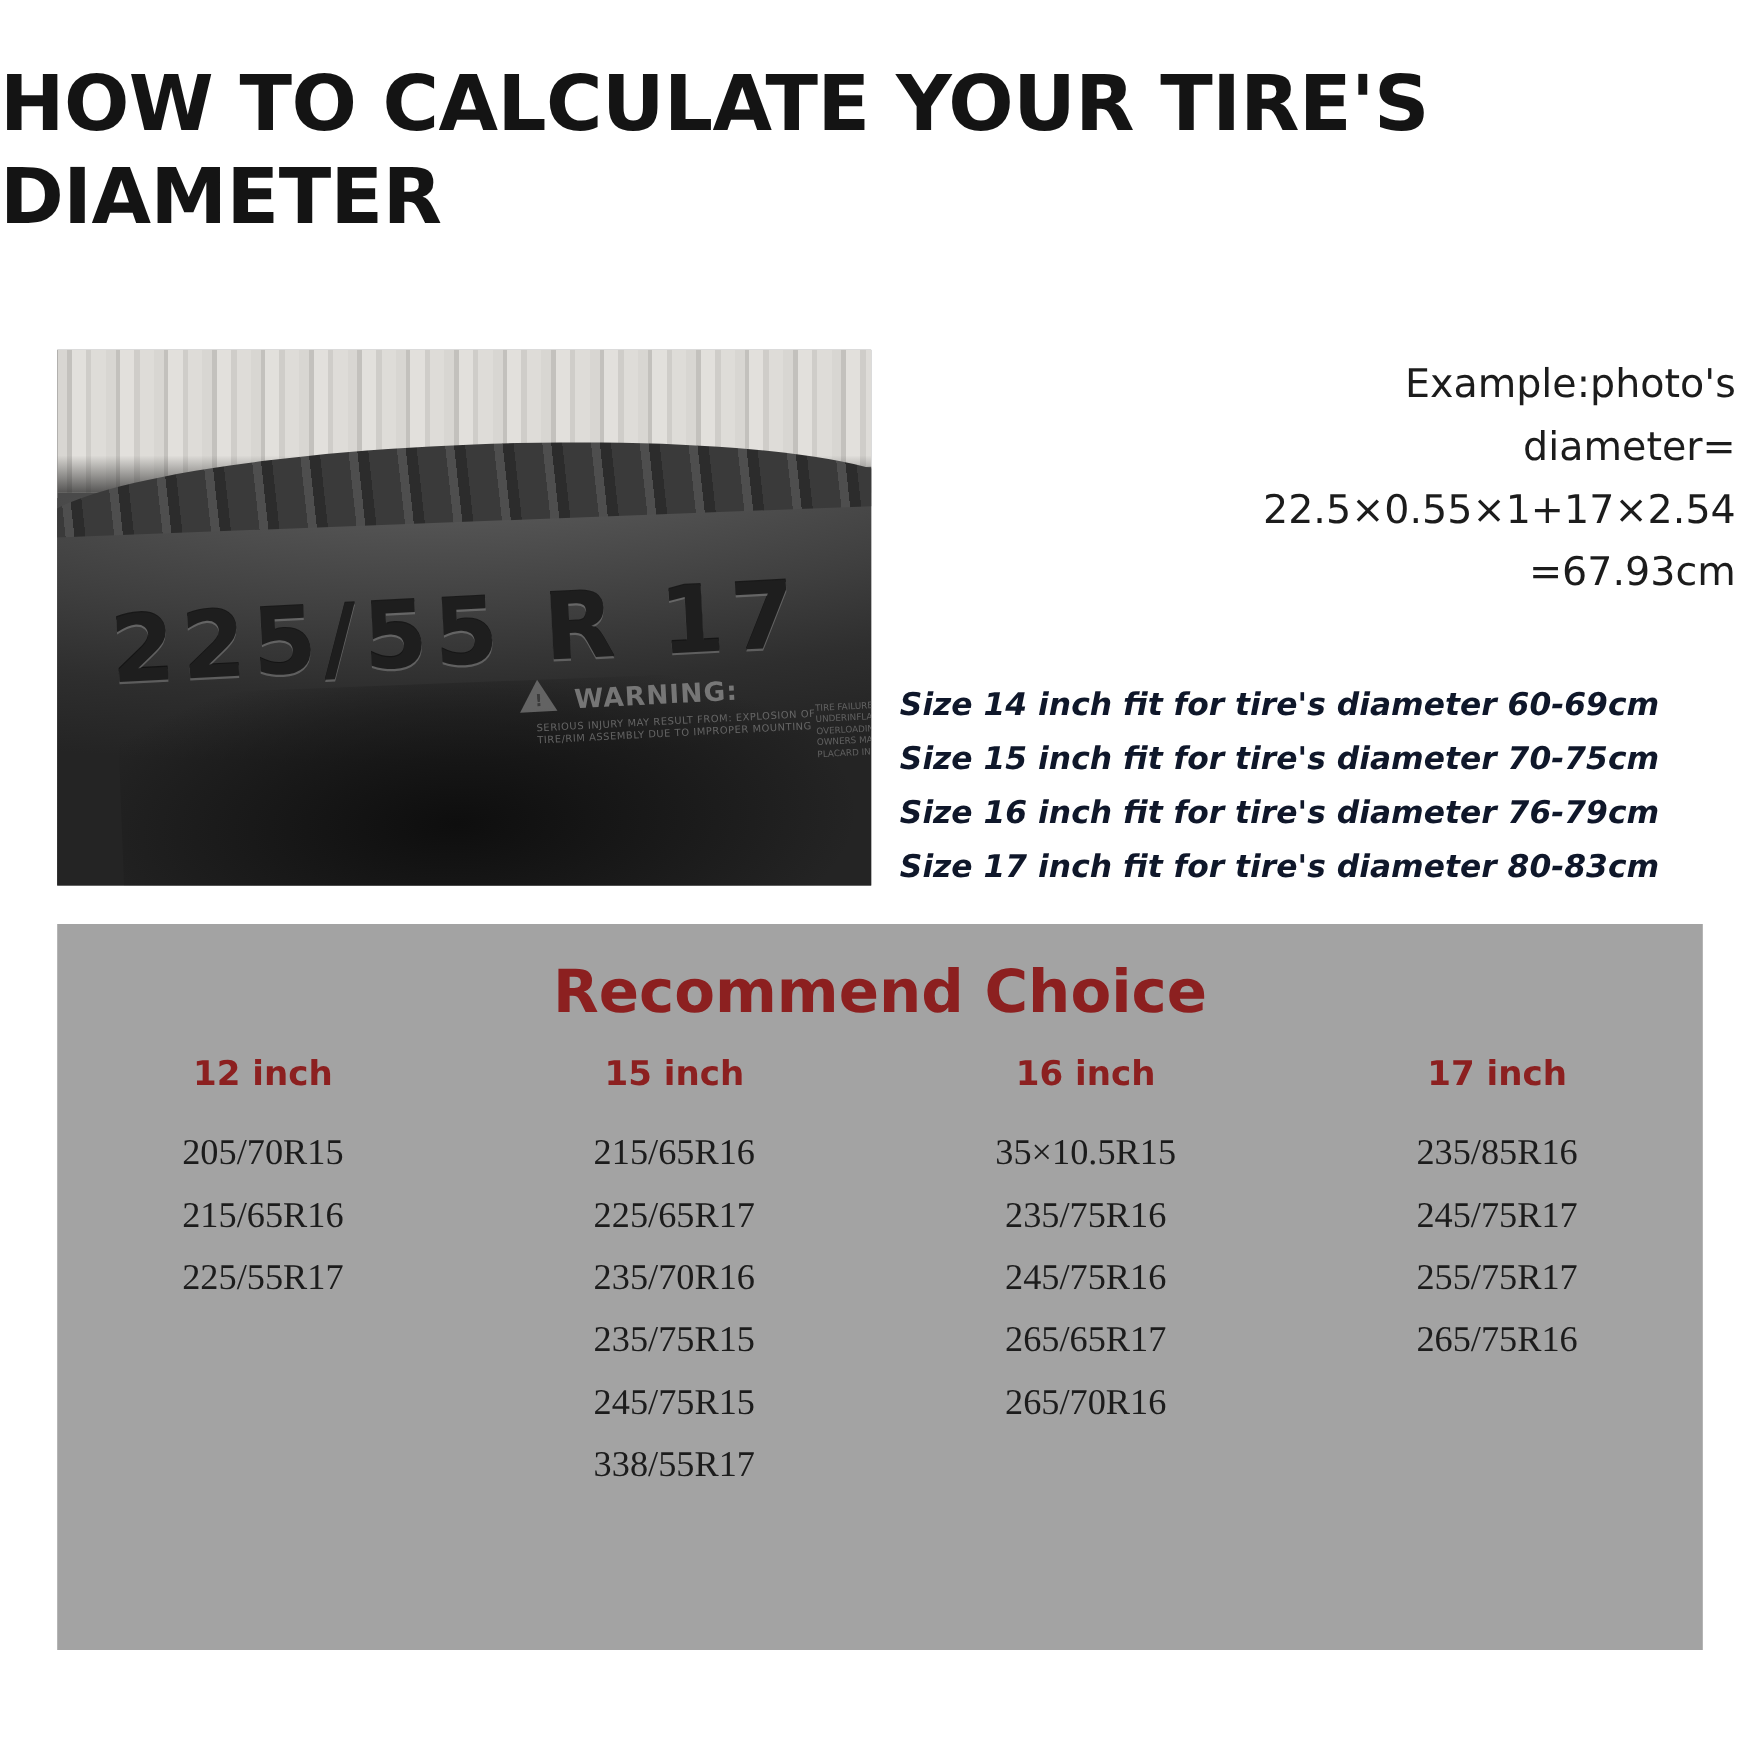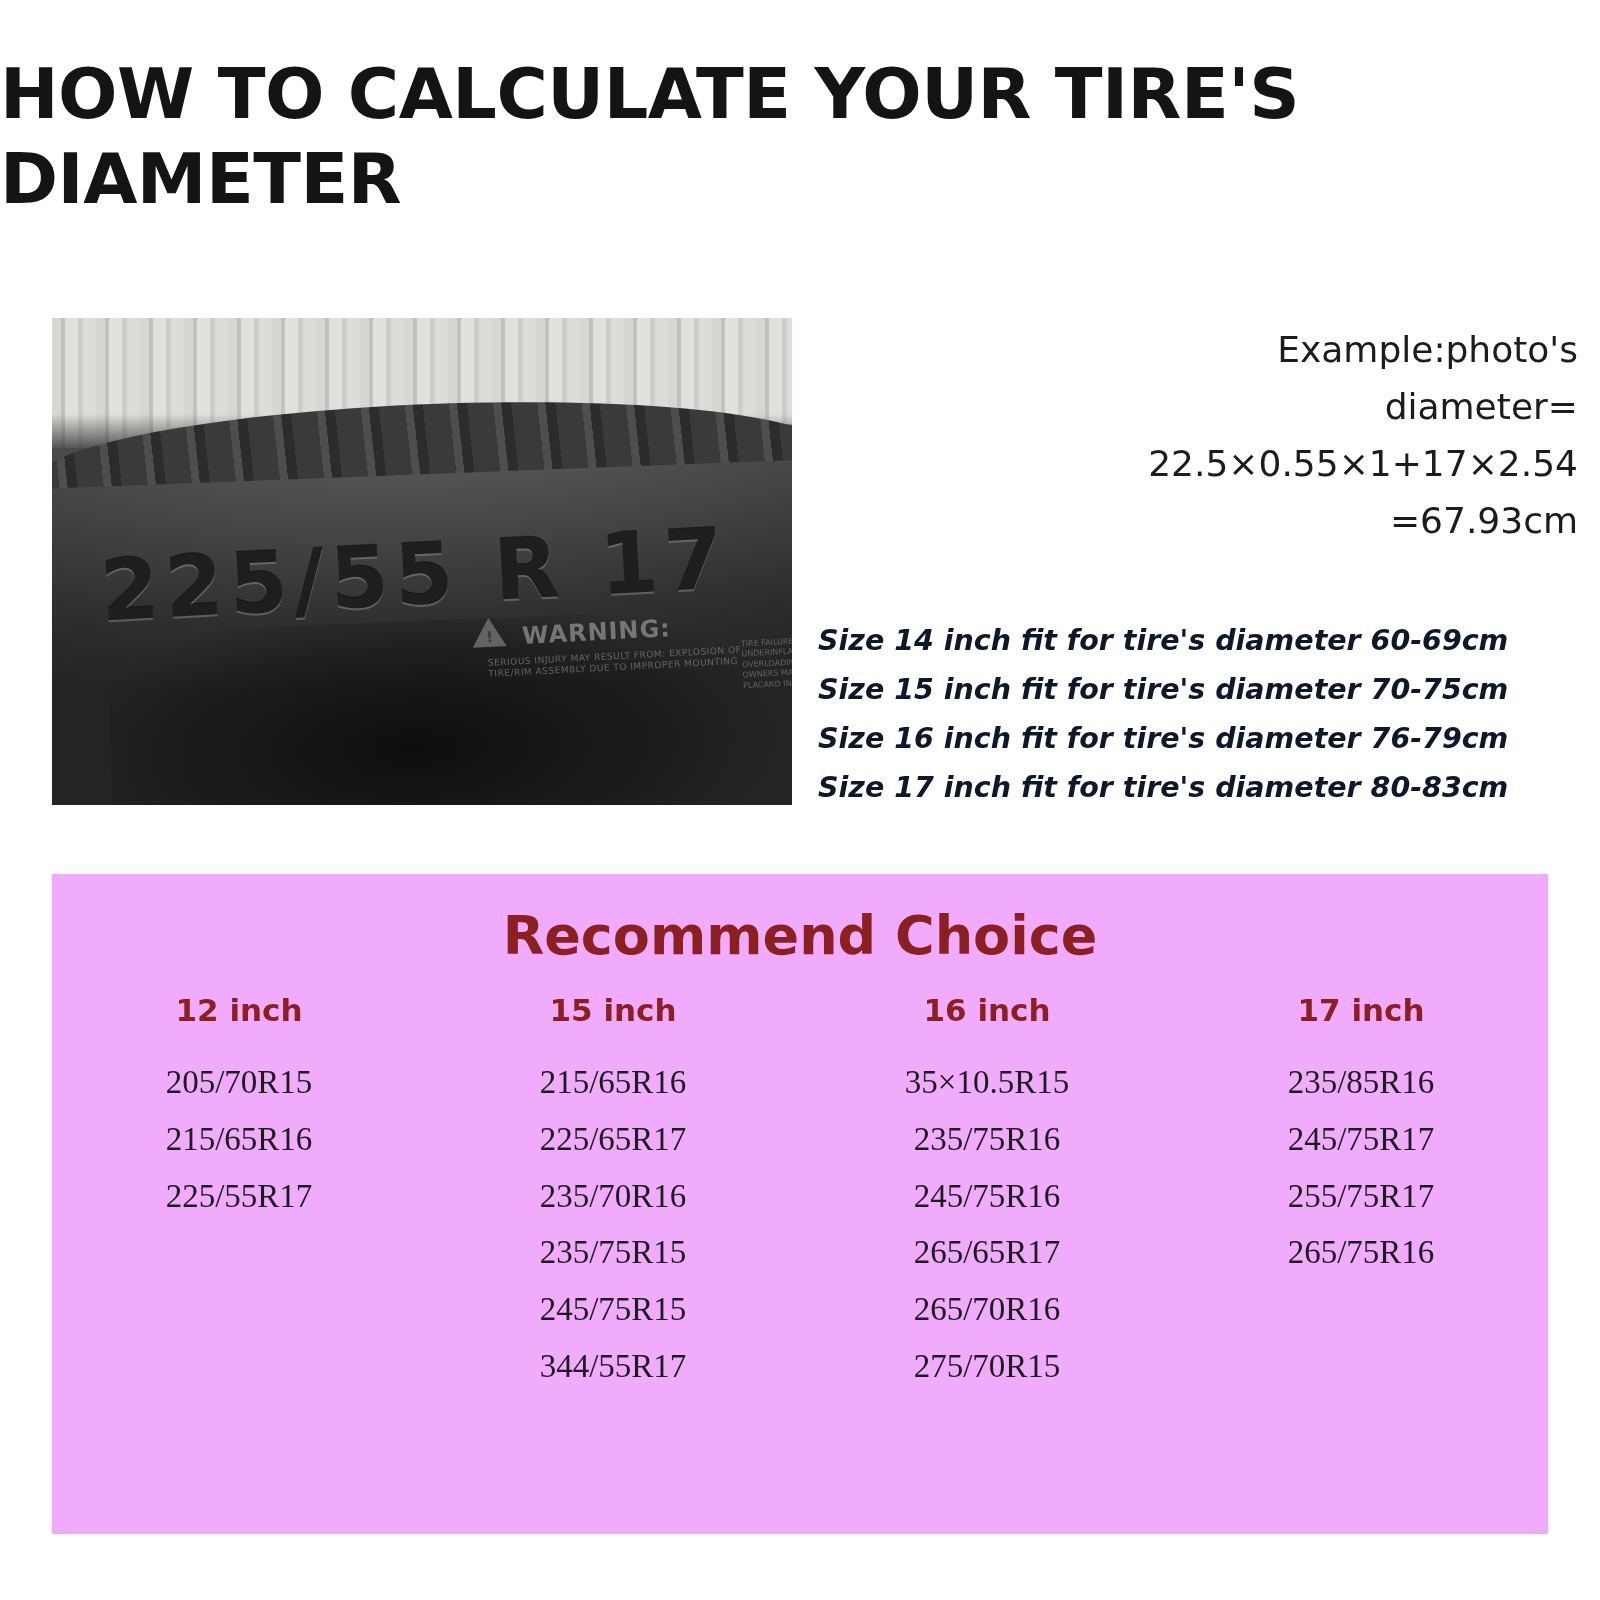--- a/index.html
+++ b/index.html
@@ -191,10 +191,10 @@
   .panel {
     position: absolute;
     left: 52px;
-    top: 874px;
+    top: 840px;
     width: 1496px;
     height: 660px;
-    background: #f0abfc;
+    background: #a3a3a3;
   }
   .panel-title {
     position: absolute;

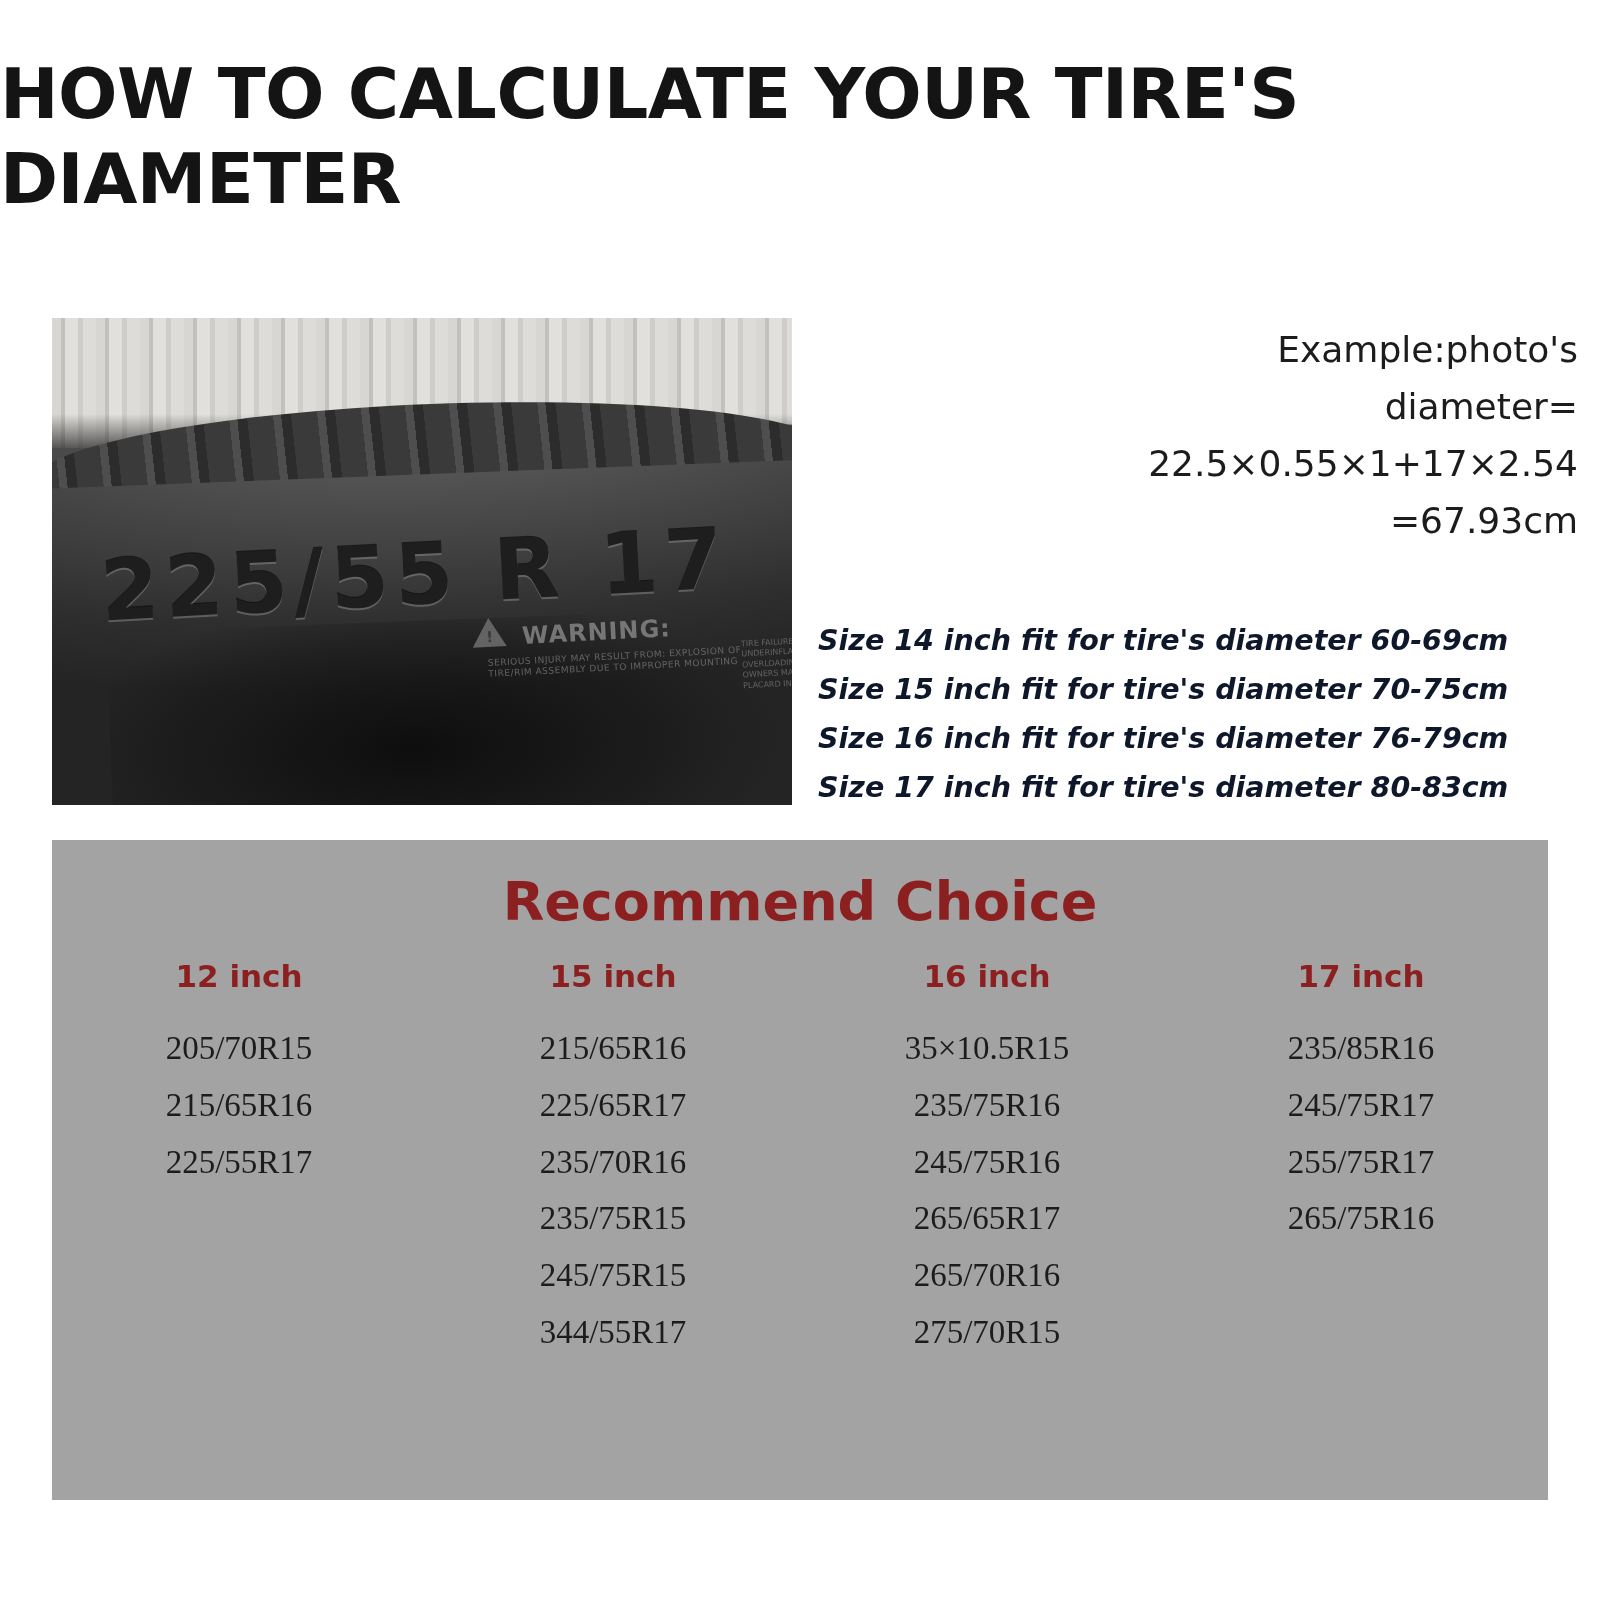--- a/index.html
+++ b/index.html
@@ -280,7 +280,7 @@
         <div class="col-item">235/70R16</div>
         <div class="col-item">235/75R15</div>
         <div class="col-item">245/75R15</div>
-        <div class="col-item">344/55R17</div>
+        <div class="col-item">338/55R17</div>
       </div>
 
       <div class="col">

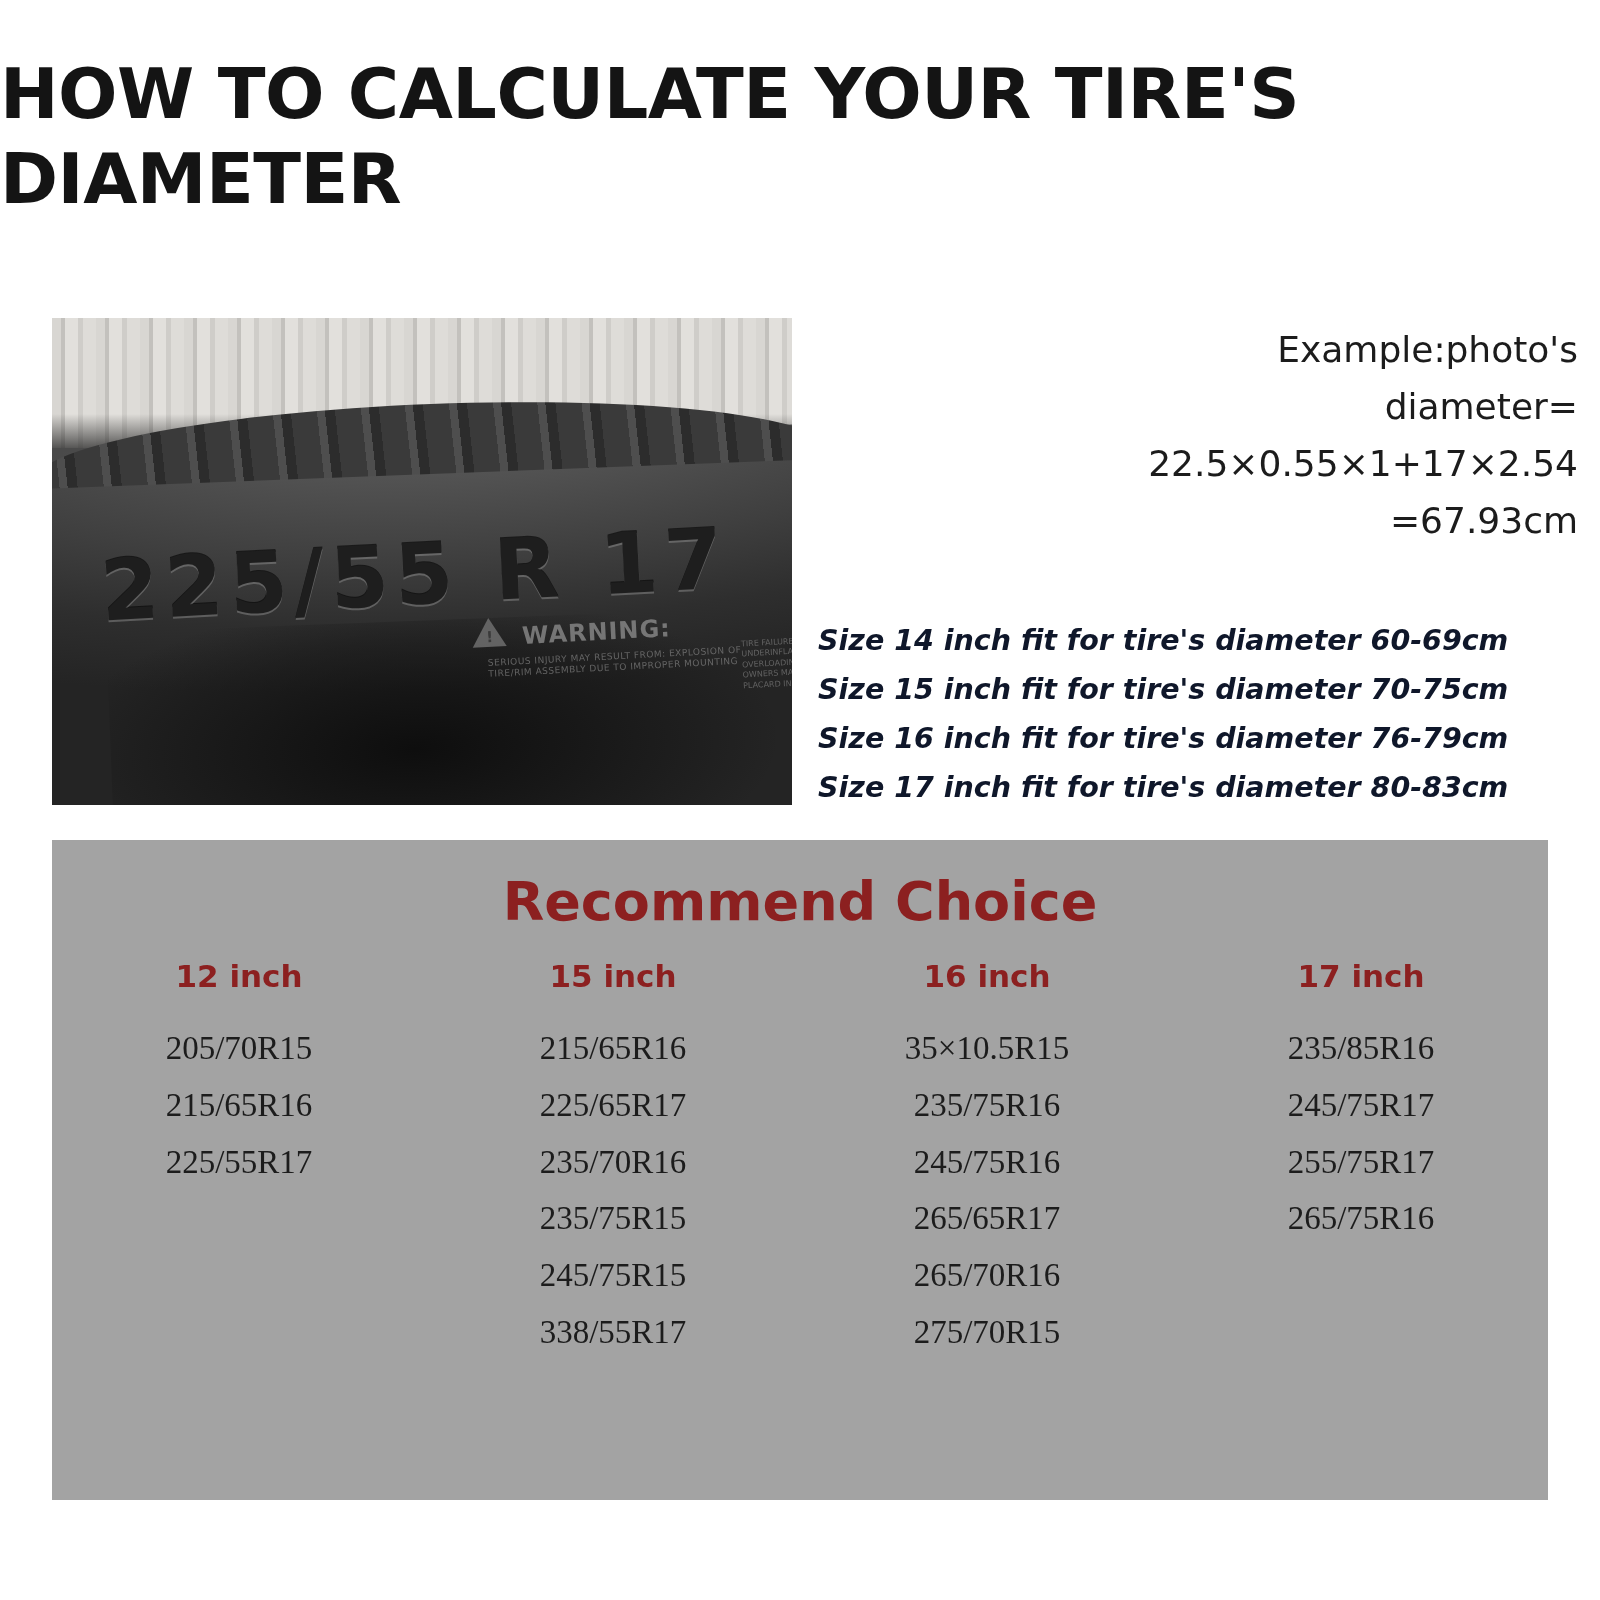--- a/index.html
+++ b/index.html
@@ -290,7 +290,6 @@
         <div class="col-item">245/75R16</div>
         <div class="col-item">265/65R17</div>
         <div class="col-item">265/70R16</div>
-        <div class="col-item">275/70R15</div>
       </div>
 
       <div class="col">

